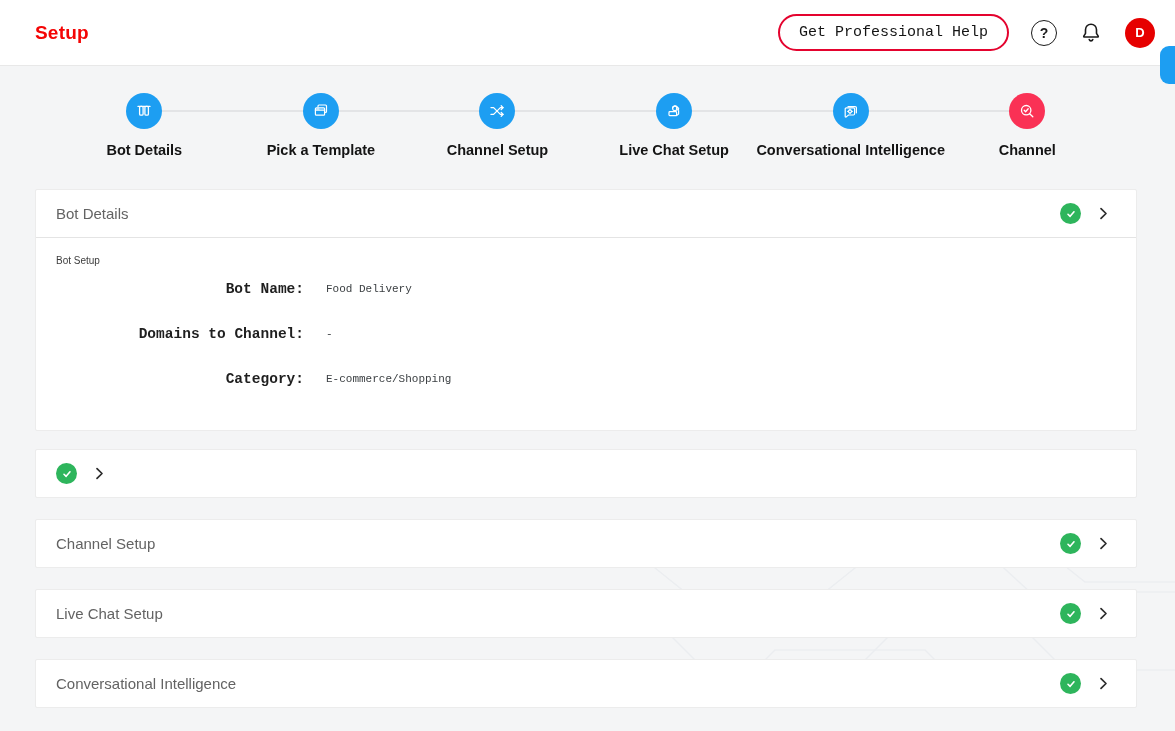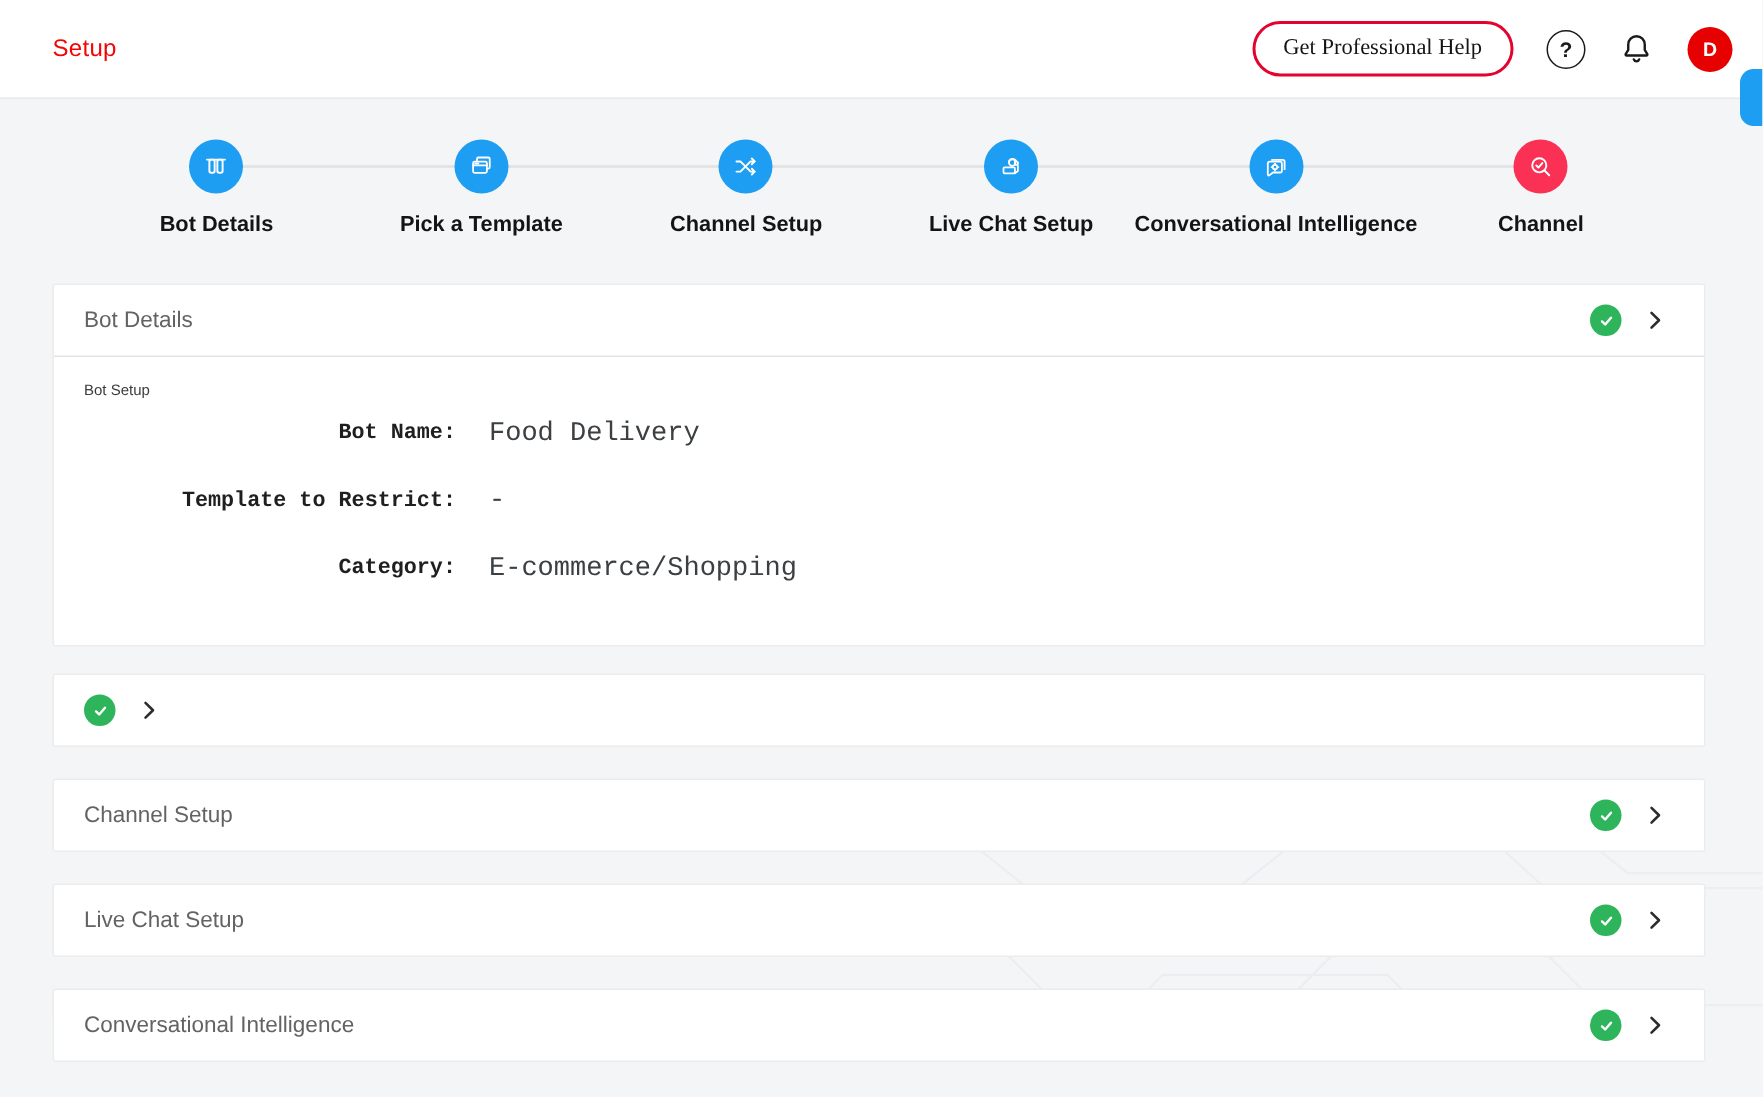--- a/index.html
+++ b/index.html
@@ -33,8 +33,8 @@
     z-index:5;
   }
   .page-title{
-    font-size:16px;
-    font-weight:400;
+    font-size:19px;
+    font-weight:700;
     color:var(--accent-red);
     letter-spacing:.2px;
   }

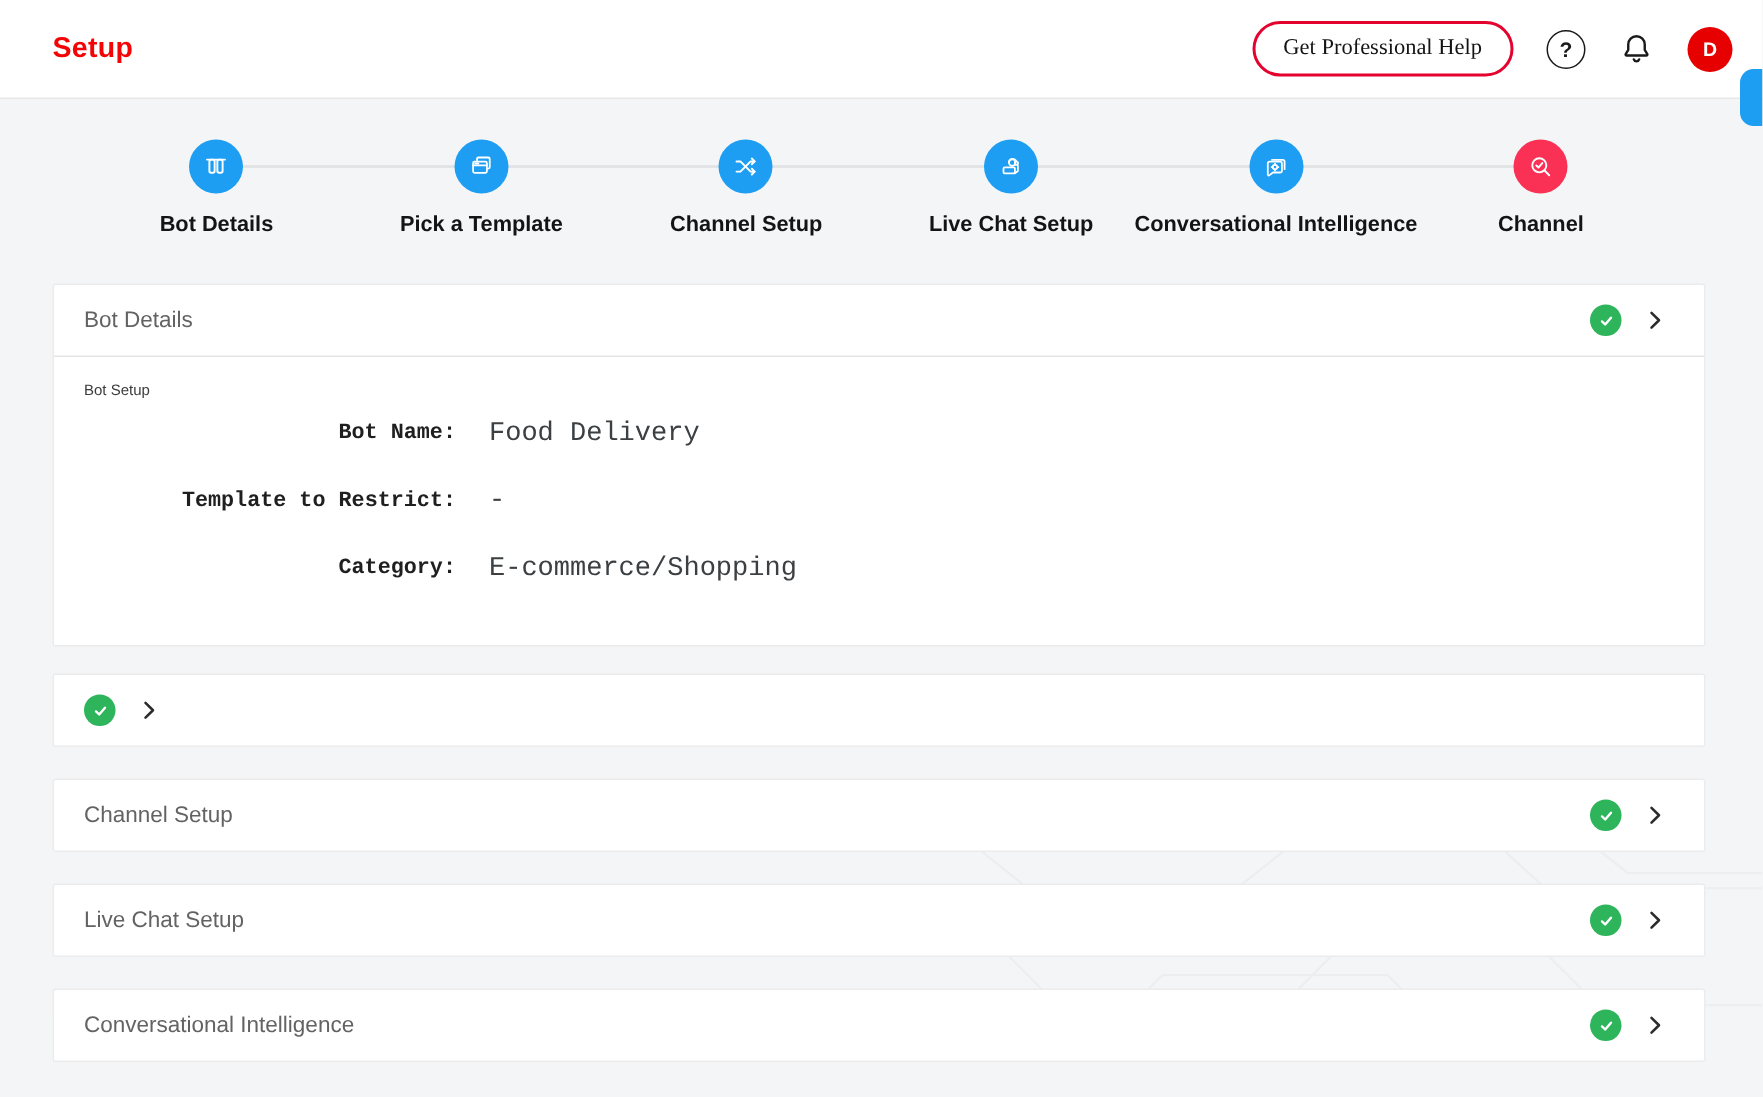--- a/index.html
+++ b/index.html
@@ -44,7 +44,7 @@
     border-radius:20px;
     background:#fff;
     color:#141414;
-    font-family:Liberation Serif, serif;
+    font-family:Liberation Mono, monospace;
     font-size:15px;
     padding:8px 19px;
     cursor:pointer;

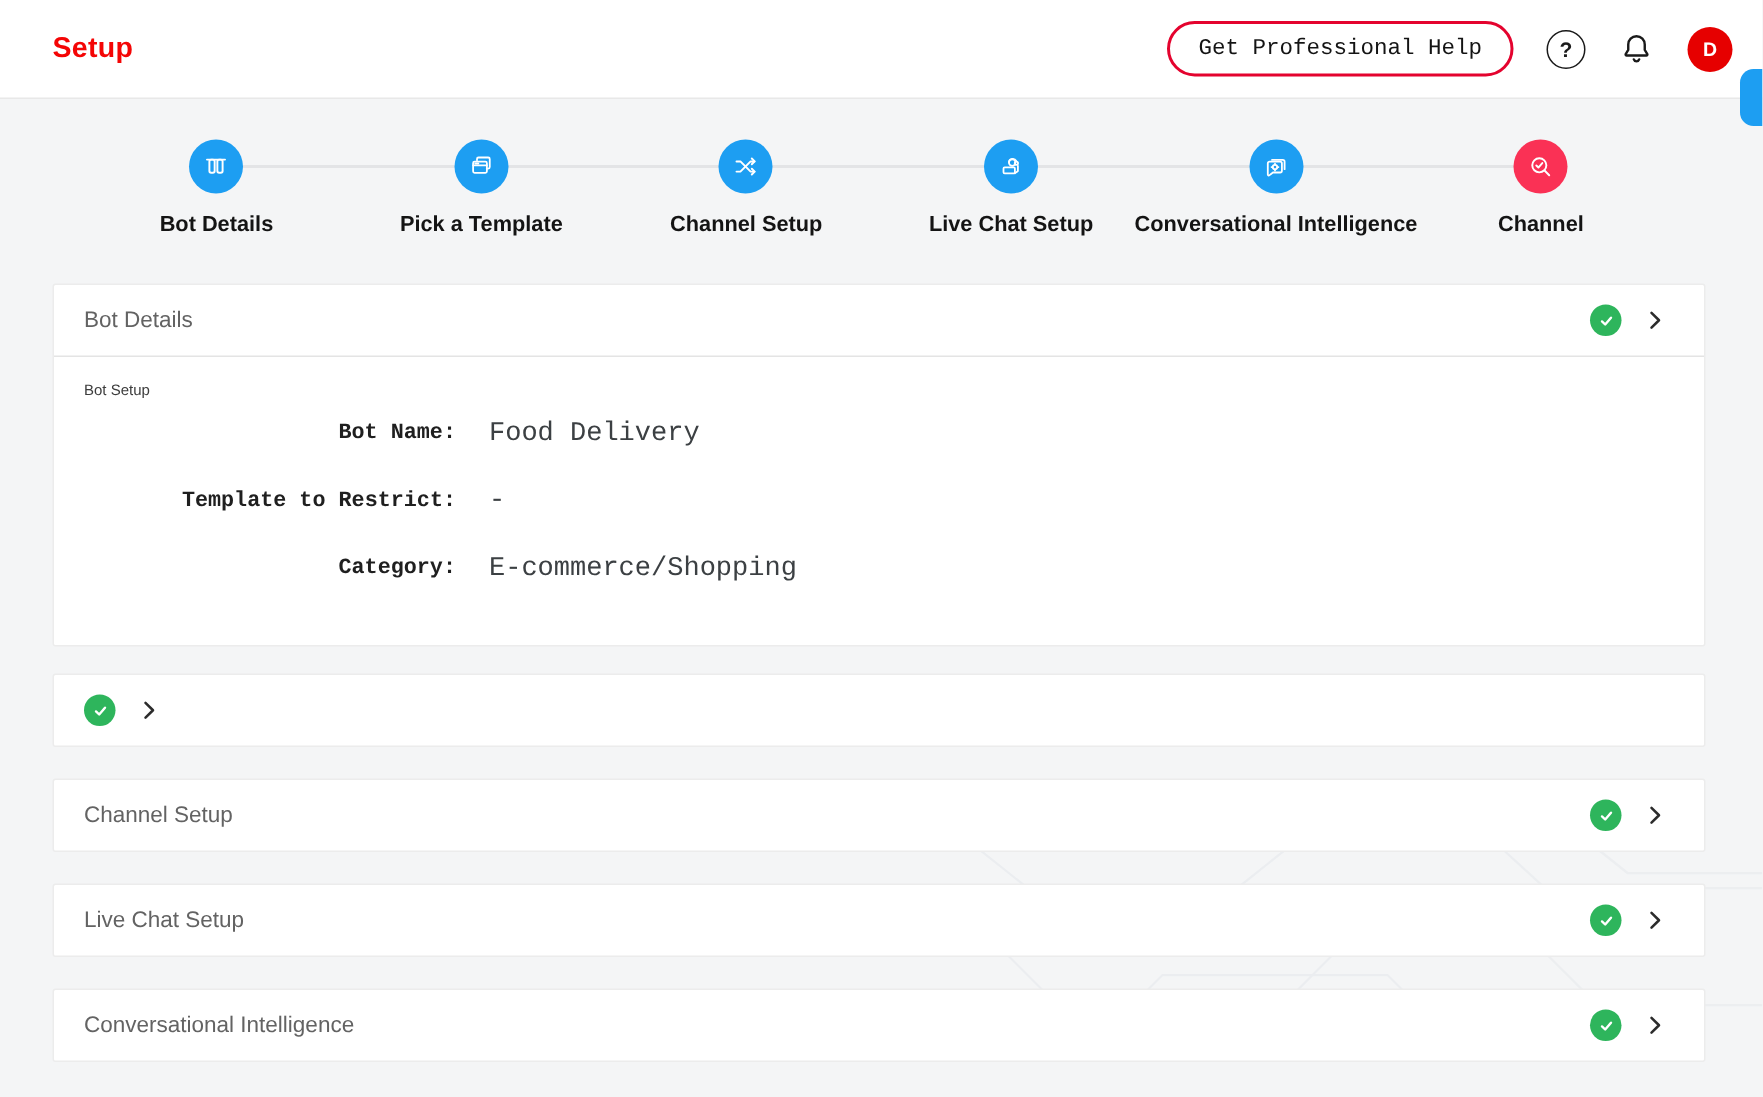--- a/index.html
+++ b/index.html
@@ -167,7 +167,7 @@
   }
   .field-value{
     margin-left:22px;
-    font-size:18px;
+    font-size:11px;
     color:#3c4043;
   }
   svg{display:block;}

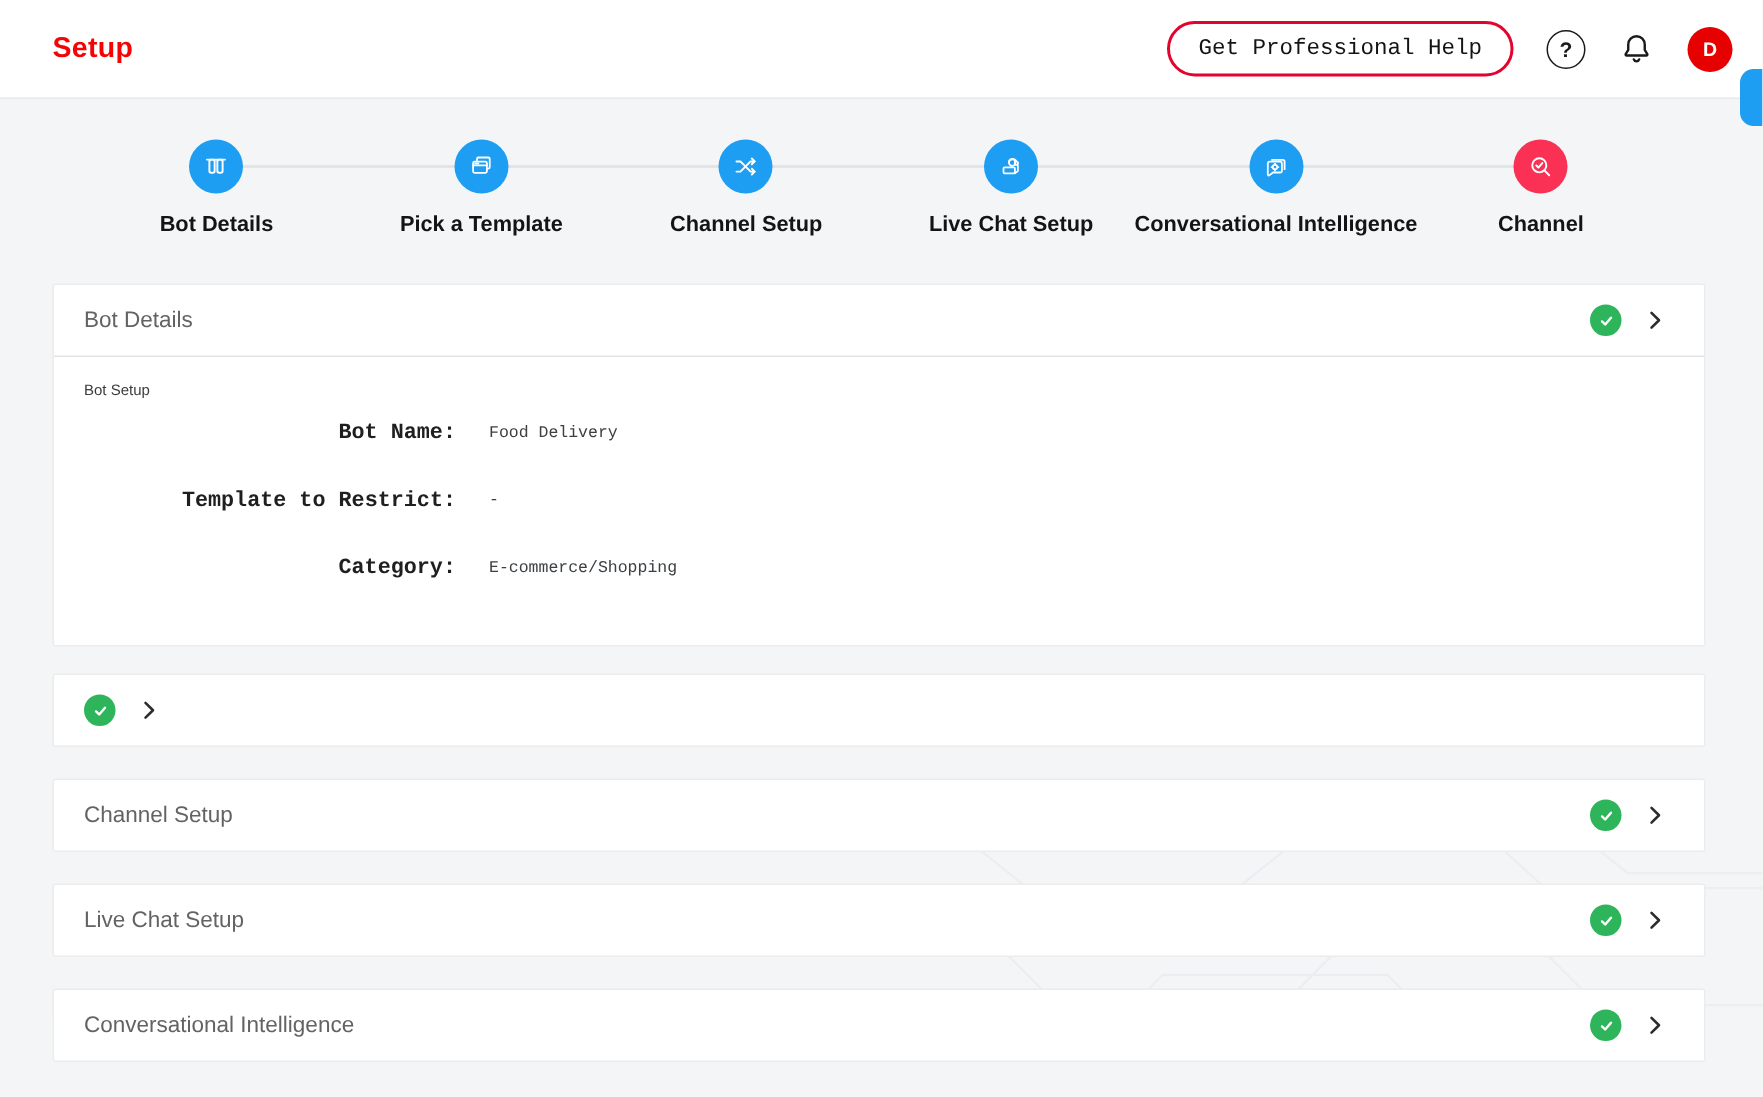--- a/index.html
+++ b/index.html
@@ -326,7 +326,7 @@
         <div class="field-value">Food Delivery</div>
       </div>
       <div class="field-row">
-        <div class="field-label">Template to Restrict:</div>
+        <div class="field-label">Domains to Channel:</div>
         <div class="field-value">-</div>
       </div>
       <div class="field-row">

